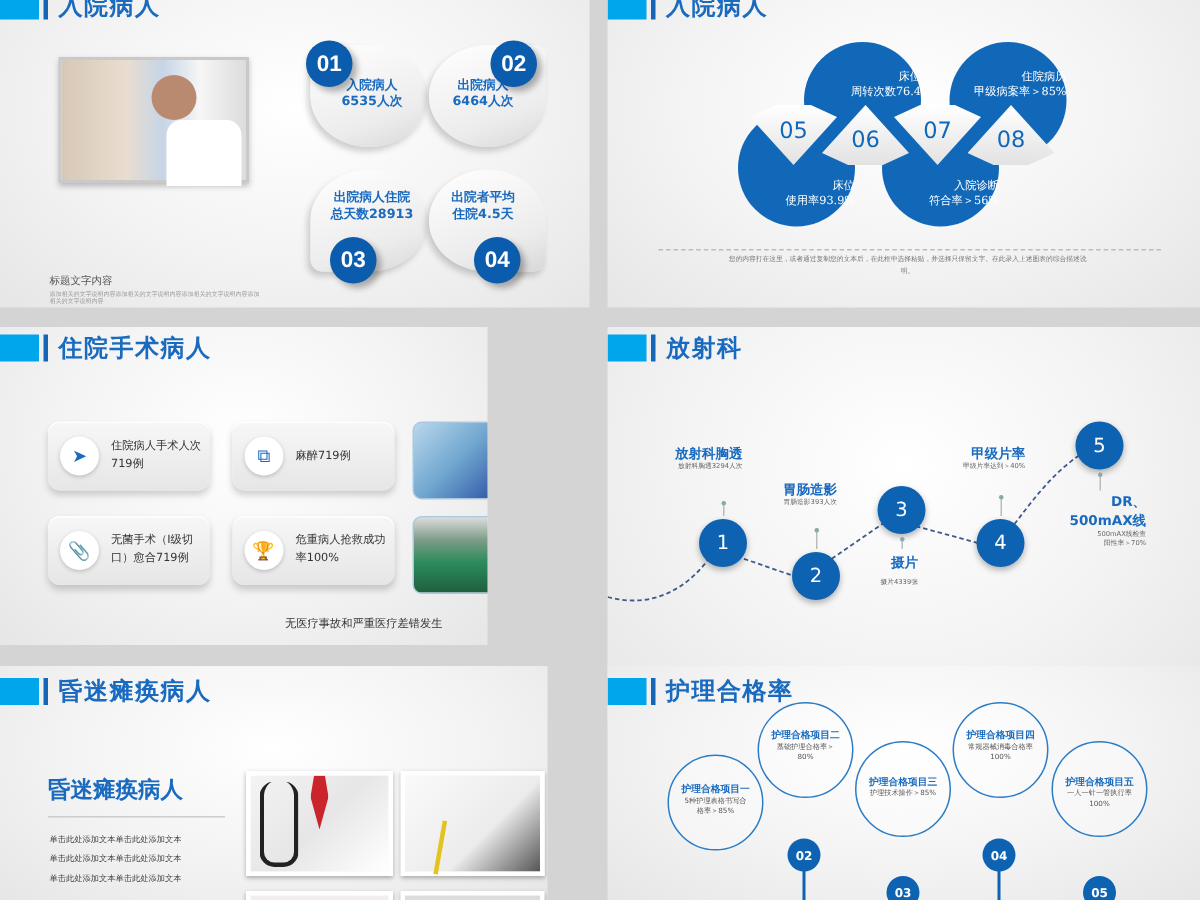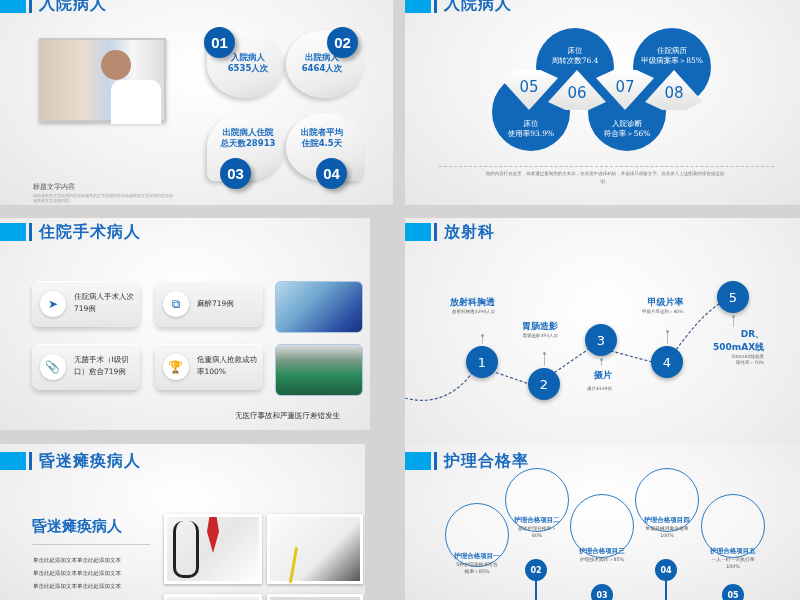--- a/index.html
+++ b/index.html
@@ -40,7 +40,7 @@
 
   
   .bc { position: absolute; width: 78px; height: 78px; border-radius: 50%; background: #1168b9; color: #fff; font-family: "DejaVu Serif", serif;
-    font-size: 7.5px; text-align: center; line-height: 10px; }
+    font-size: 7.5px; text-align: right; line-height: 10px; }
   .bc span { display: block; }
   .fan { position: absolute; width: 58px; height: 40px; background: linear-gradient(180deg, #ffffff 0%, #e2e2e2 100%);
     clip-path: polygon(0 20%, 30% 0, 70% 0, 100% 20%, 50% 100%); color: #1168b9; font-size: 15px; display: flex; align-items: center; justify-content: center; padding-bottom: 6px; }

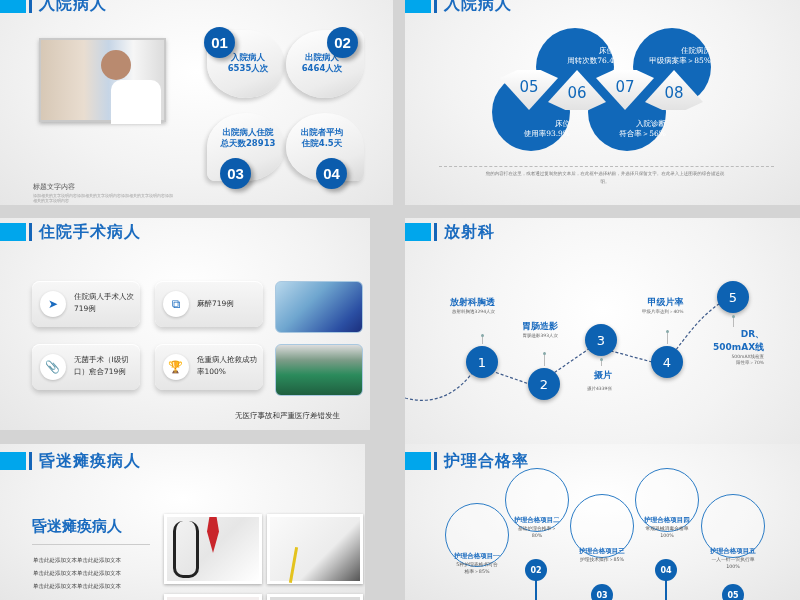--- a/index.html
+++ b/index.html
@@ -9,7 +9,7 @@
     background: radial-gradient(ellipse at 50% 35%, #ffffff 0%, #f3f3f3 55%, #e6e6e6 100%); }
   .s1 { left: 0; top: 0; width: 393px; height: 205px; }
   .s2 { left: 405px; top: 0; width: 395px; height: 205px; }
-  .s3 { left: 0; top: 218px; width: 370px; height: 212px; }
+  .s3 { left: 0; top: 218px; width: 325px; height: 212px; }
   .s4 { left: 405px; top: 218px; width: 395px; height: 264px; }
   .s5 { left: 0; top: 444px; width: 365px; height: 156px; }
   .s6 { left: 405px; top: 444px; width: 395px; height: 156px; }

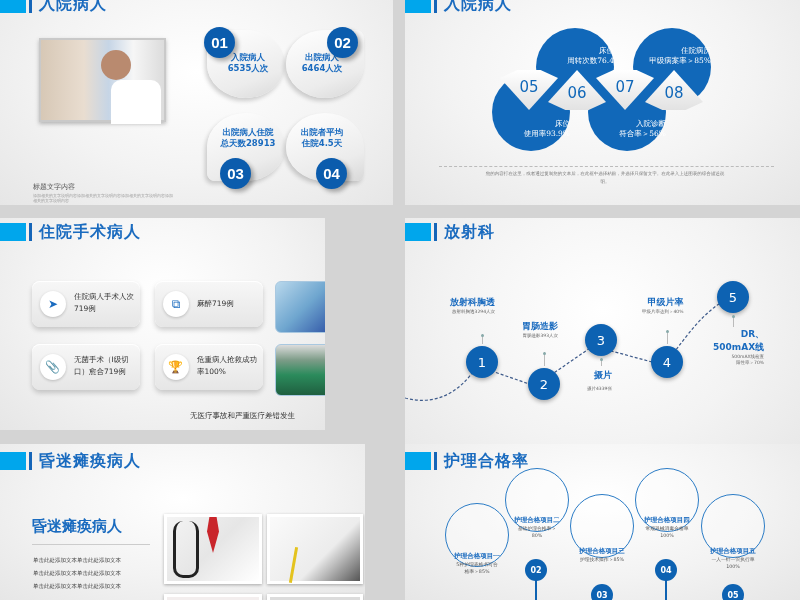--- a/index.html
+++ b/index.html
@@ -86,7 +86,7 @@
 
   
   .oc { position: absolute; border-radius: 50%; border: 1.5px solid #2b7cc6; background: rgba(255,255,255,.35); text-align: center; }
-  .oc .t { font-size: 6.5px; font-weight: bold; color: #1a6bbf; margin-top: 30px; }
+  .oc .t { font-size: 6.5px; font-weight: bold; color: #1a6bbf; }
   .oc .d { font-size: 4.8px; color: #555; line-height: 7px; }
   .od { position: absolute; width: 22px; height: 22px; border-radius: 50%; background: #0d62b2; color: #fff; font-size: 8px; font-weight: bold;
     display: flex; align-items: center; justify-content: center; }

